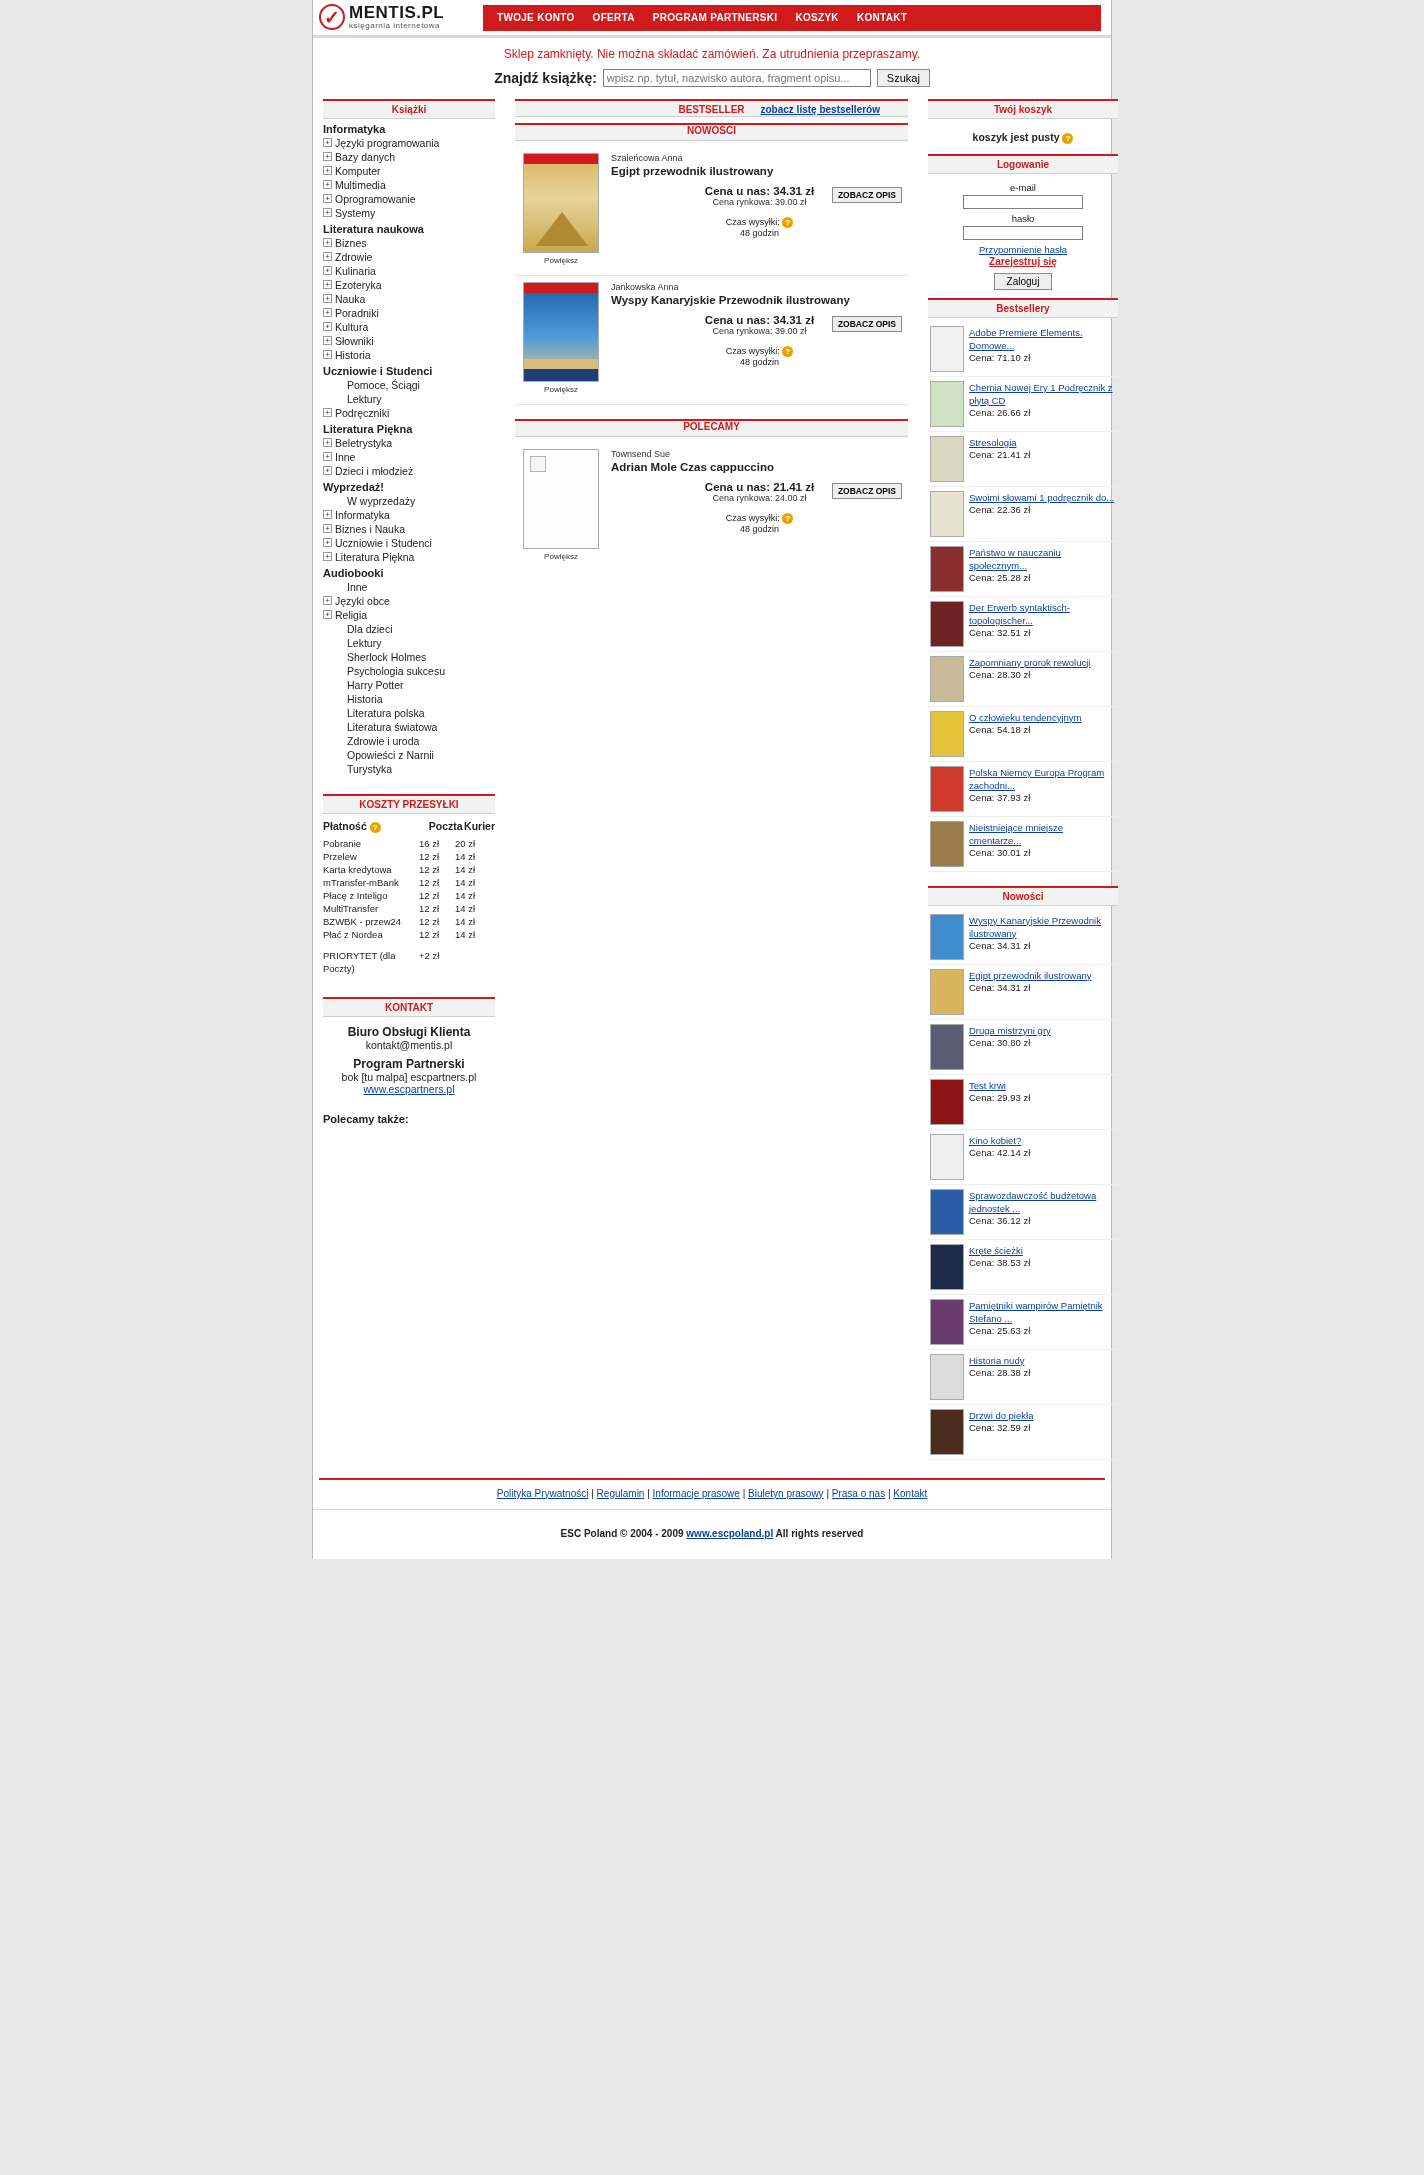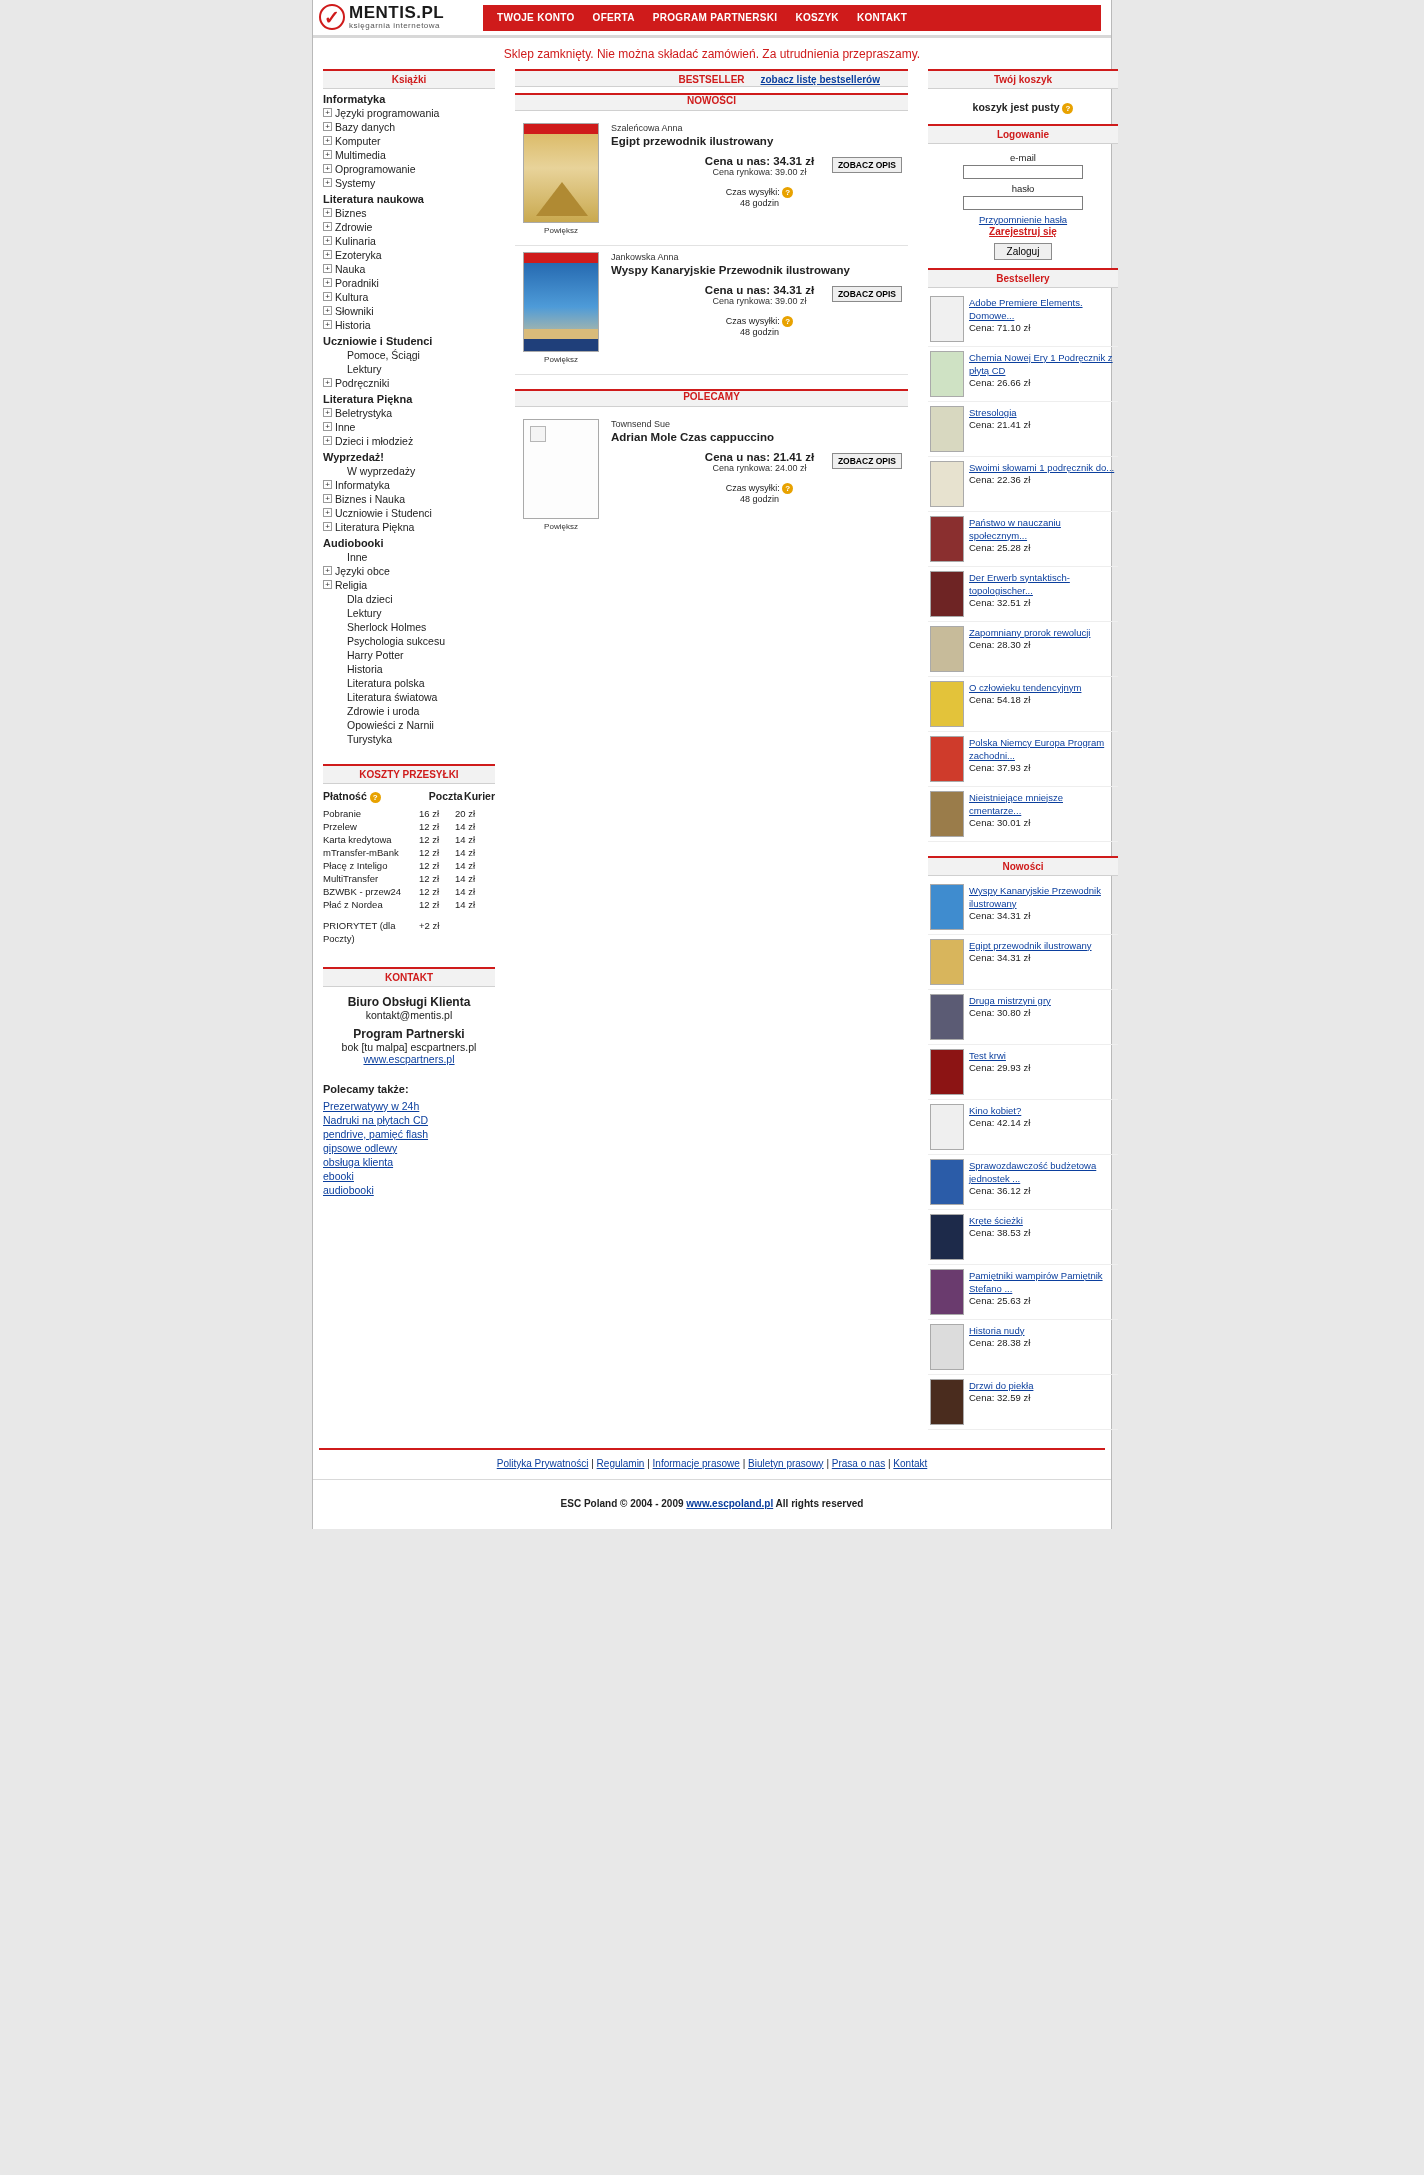--- a/index.html
+++ b/index.html
@@ -308,6 +308,11 @@
 
     <div class="notice">Sklep zamknięty. Nie można składać zamówień. Za utrudnienia przepraszamy.</div>
 
+    <div class="searchbar">
+      <span class="lbl">Znajdź książkę:</span>
+      <input type="text" placeholder="wpisz np. tytuł, nazwisko autora, fragment opisu..." style="">
+      <button>Szukaj</button>
+    </div>
 
     <div class="cols">
 

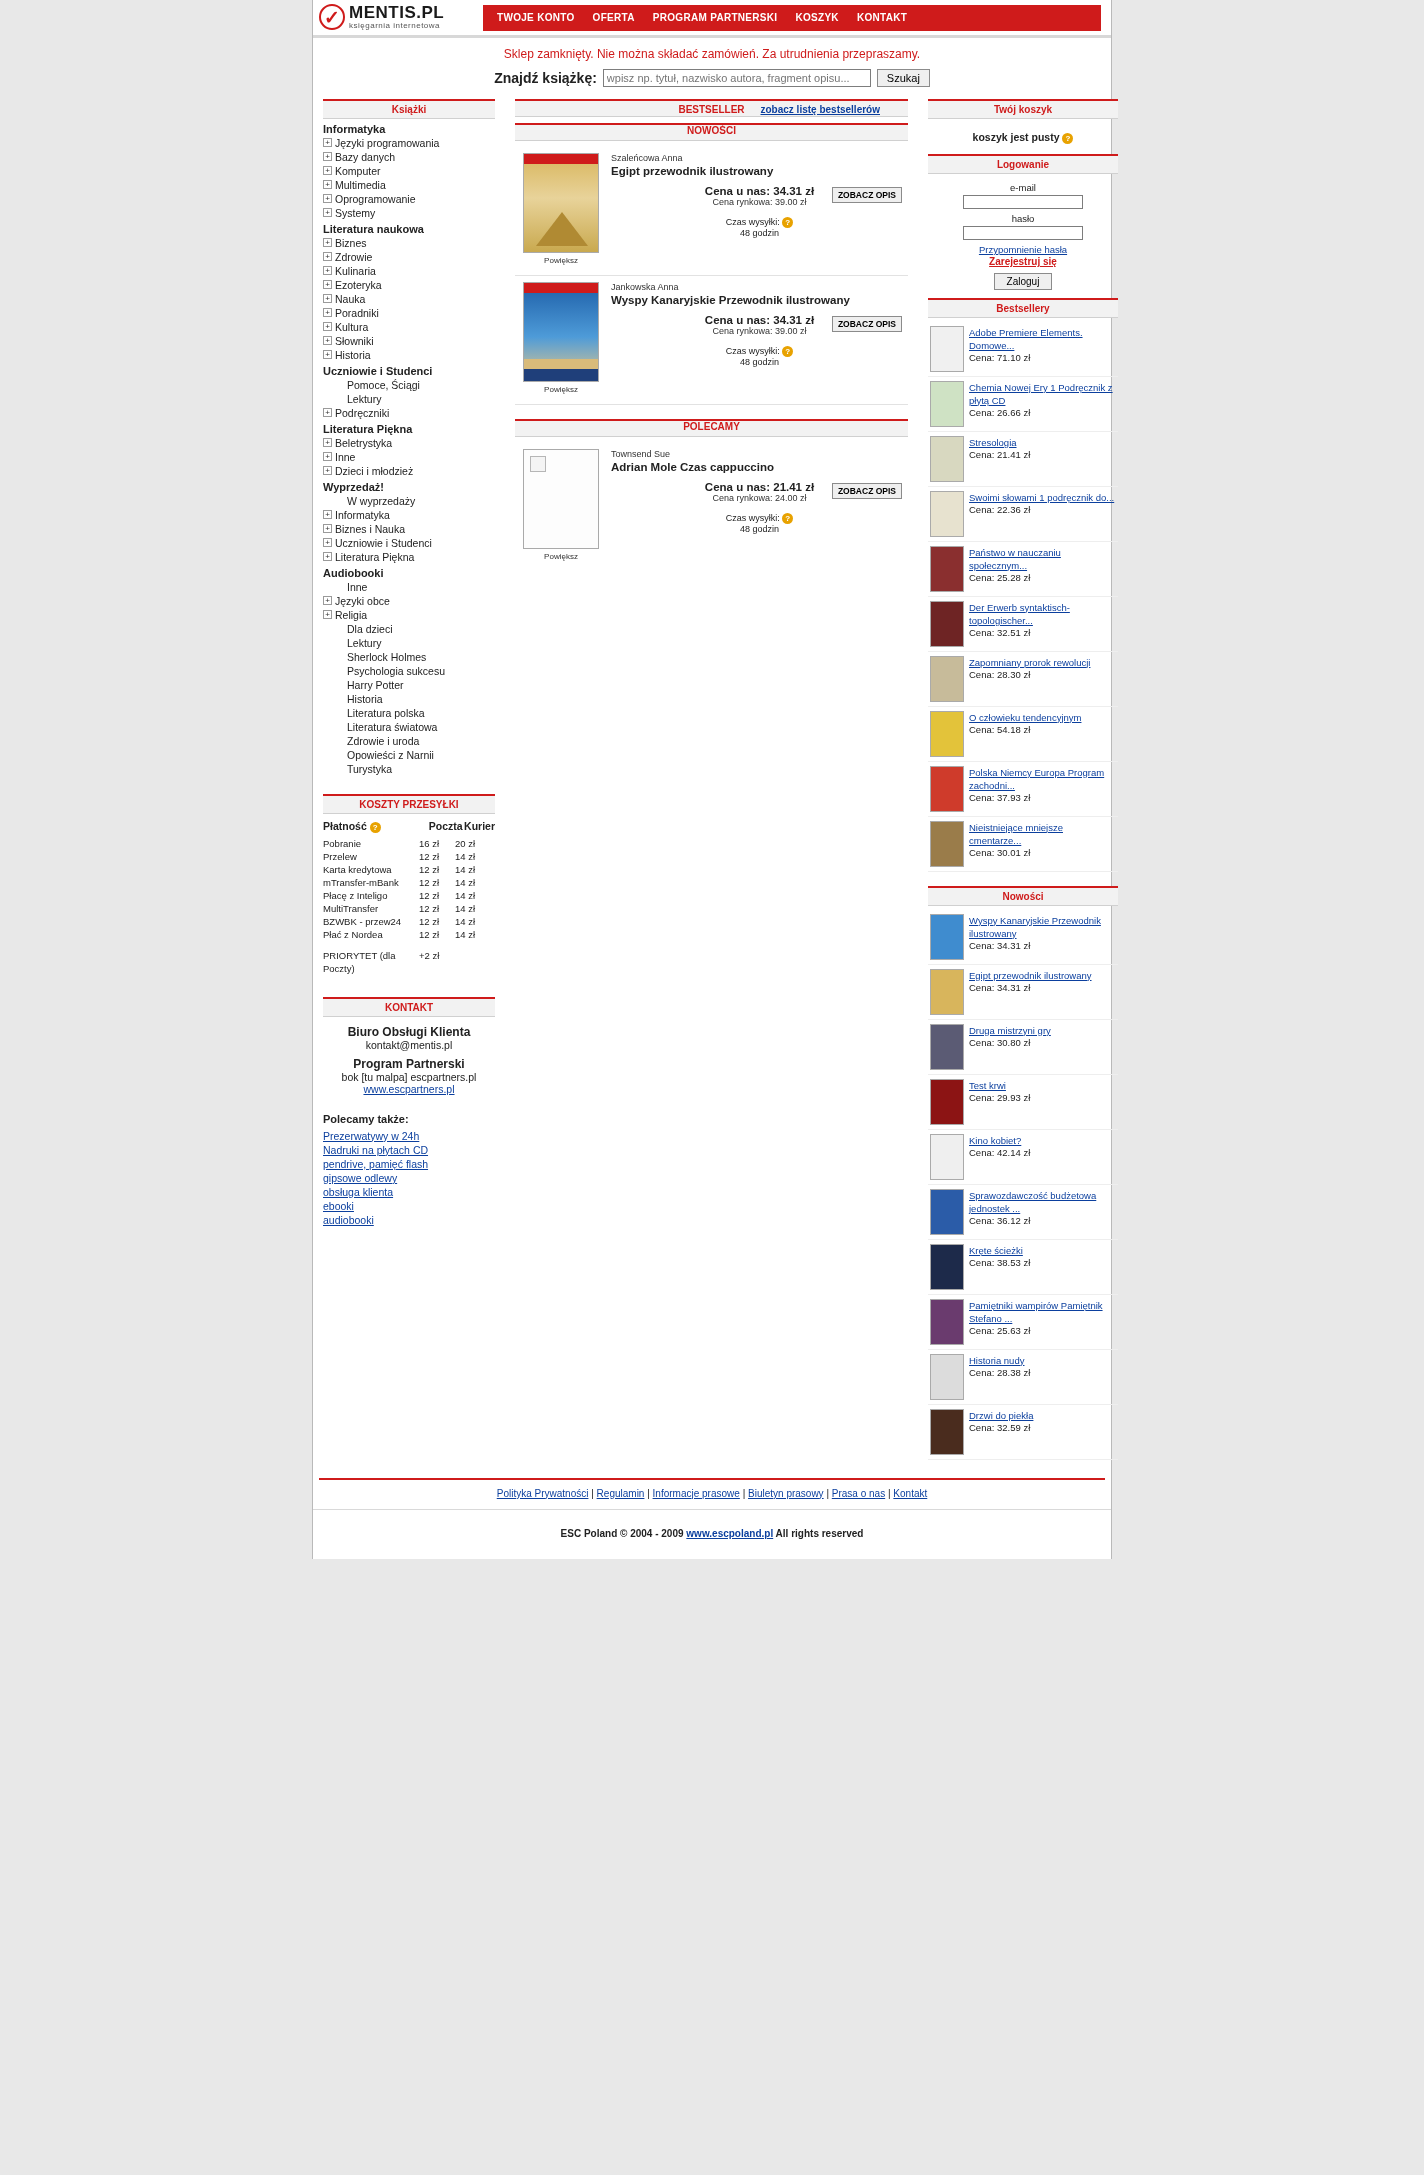--- a/index.html
+++ b/index.html
@@ -433,15 +433,6 @@
         </div>
 
         <div class="reco-title">Polecamy także:</div>
-        <div class="reco-list">
-          <a href="#">Prezerwatywy w 24h</a>
-          <a href="#">Nadruki na płytach CD</a>
-          <a href="#">pendrive, pamięć flash</a>
-          <a href="#">gipsowe odlewy</a>
-          <a href="#">obsługa klienta</a>
-          <a href="#">ebooki</a>
-          <a href="#">audiobooki</a>
-        </div>
       </div>
 
       <div class="col-mid">

